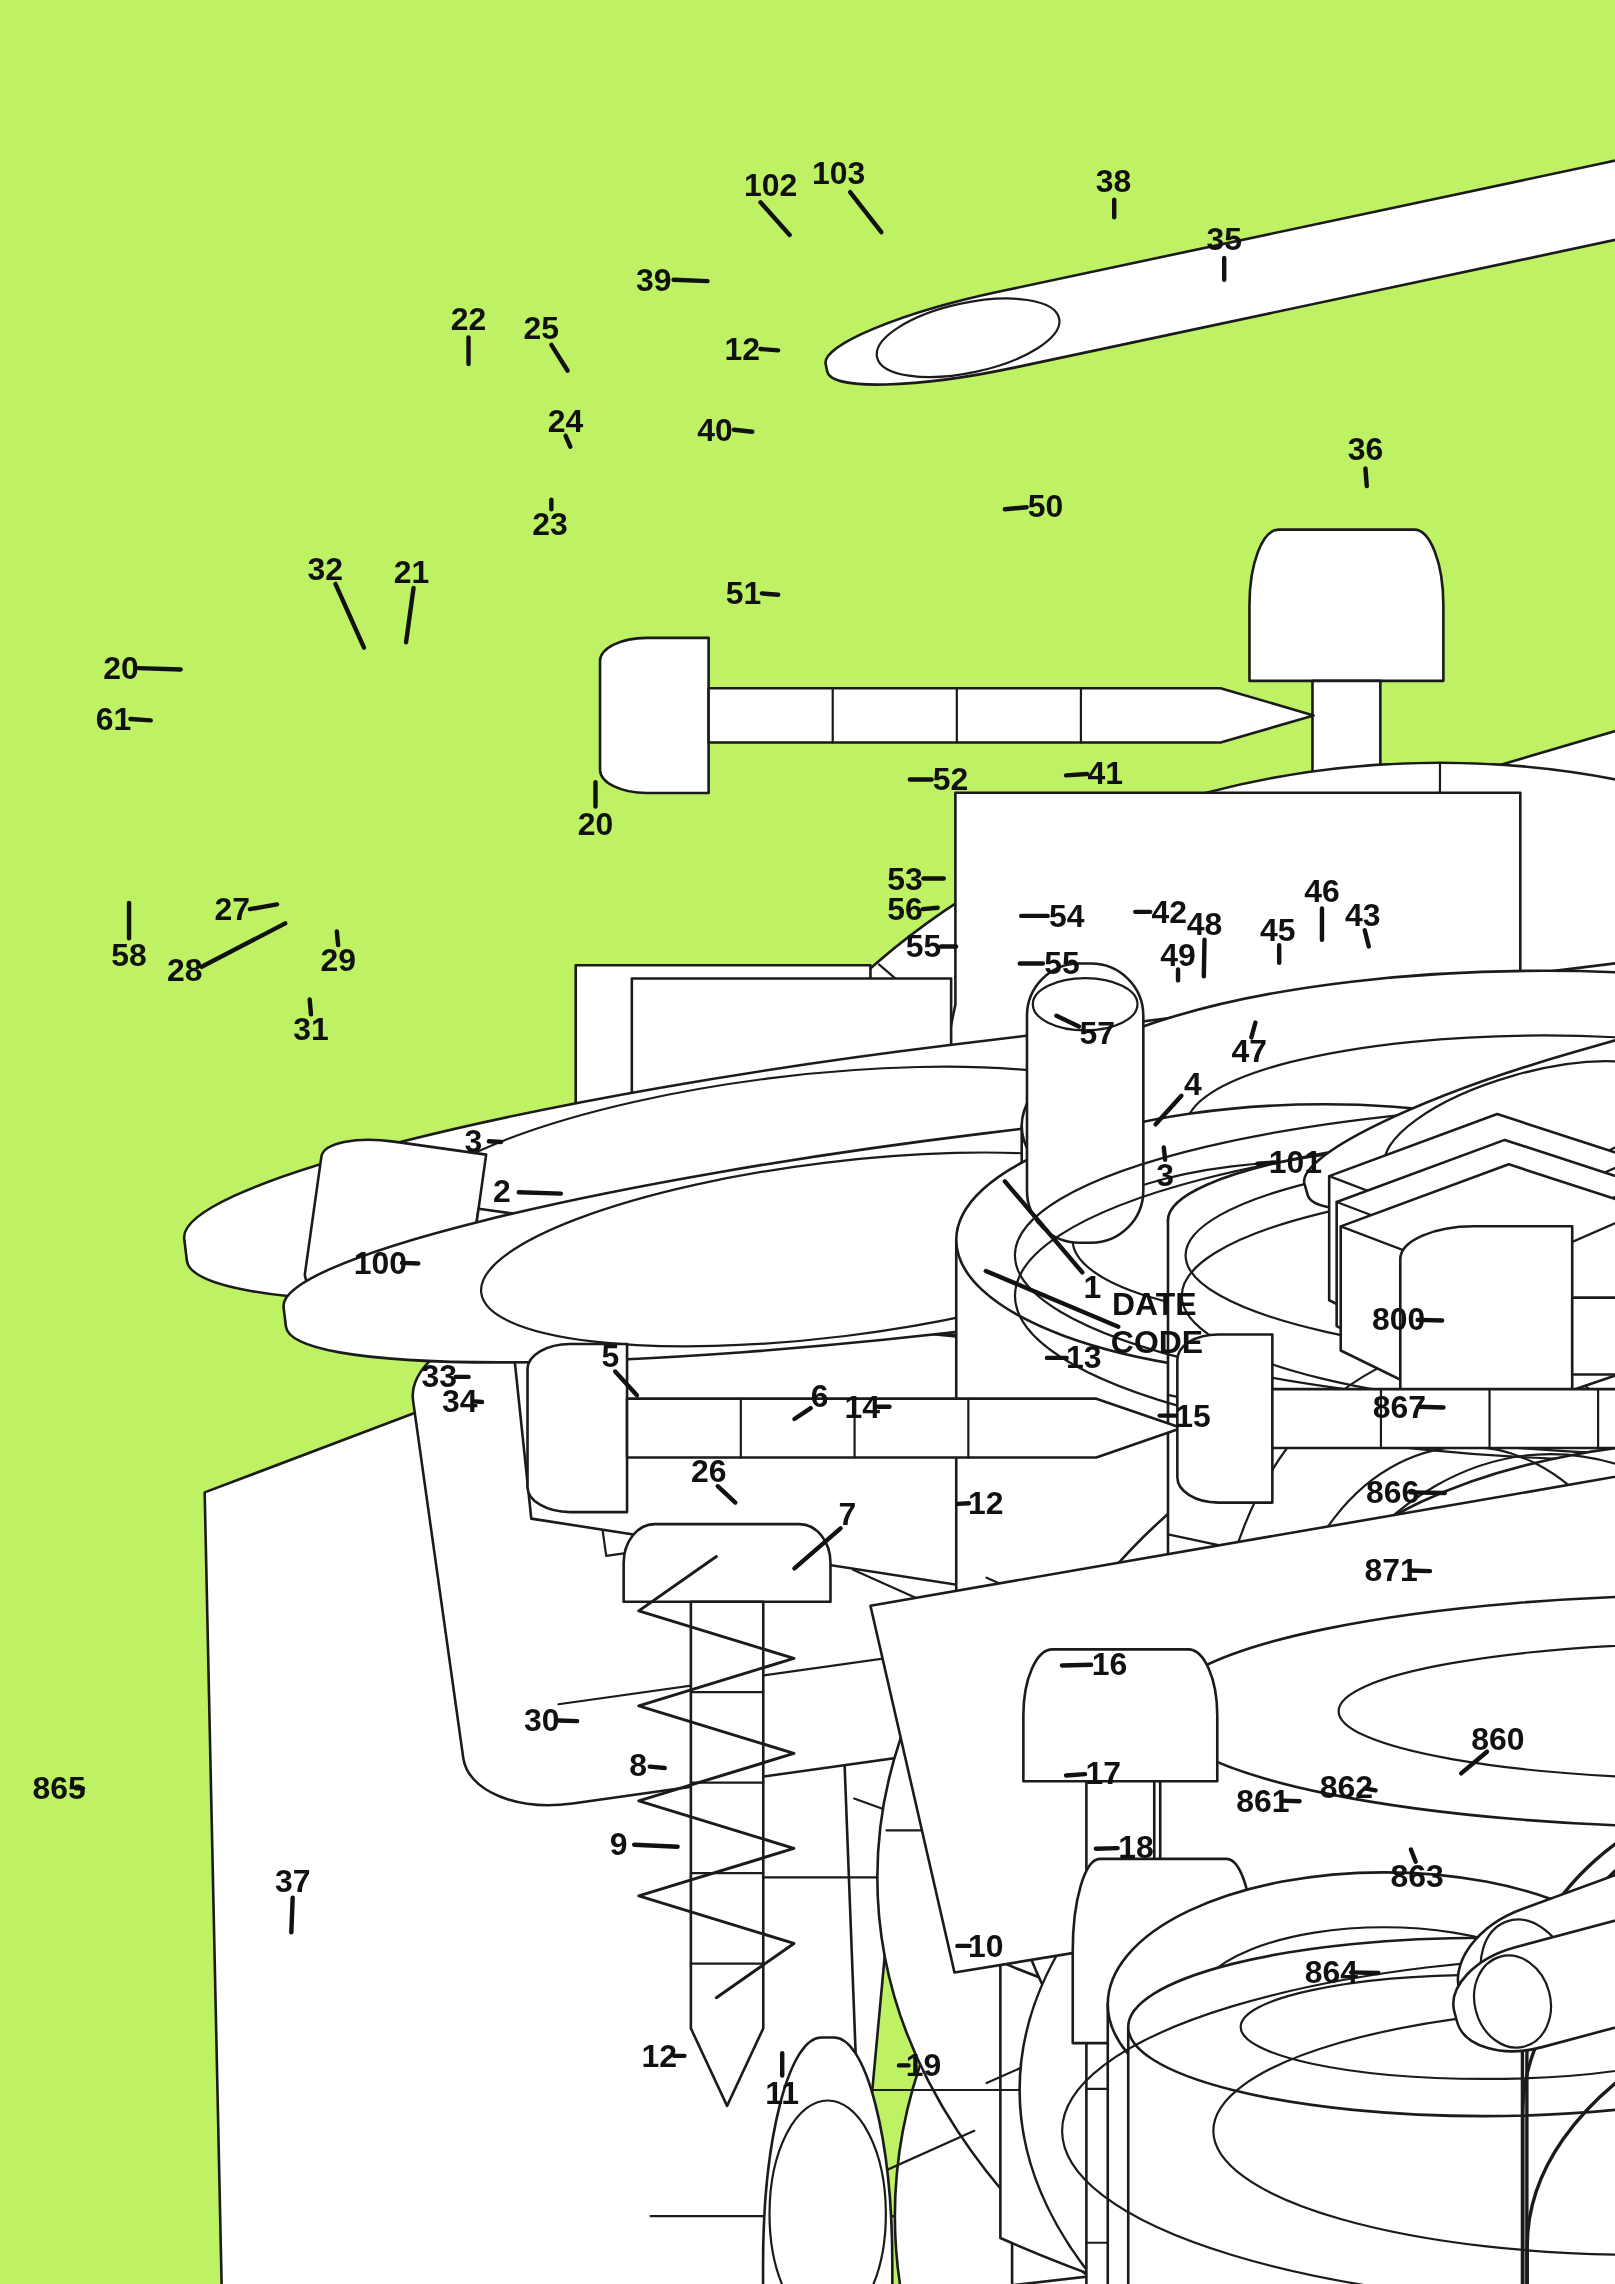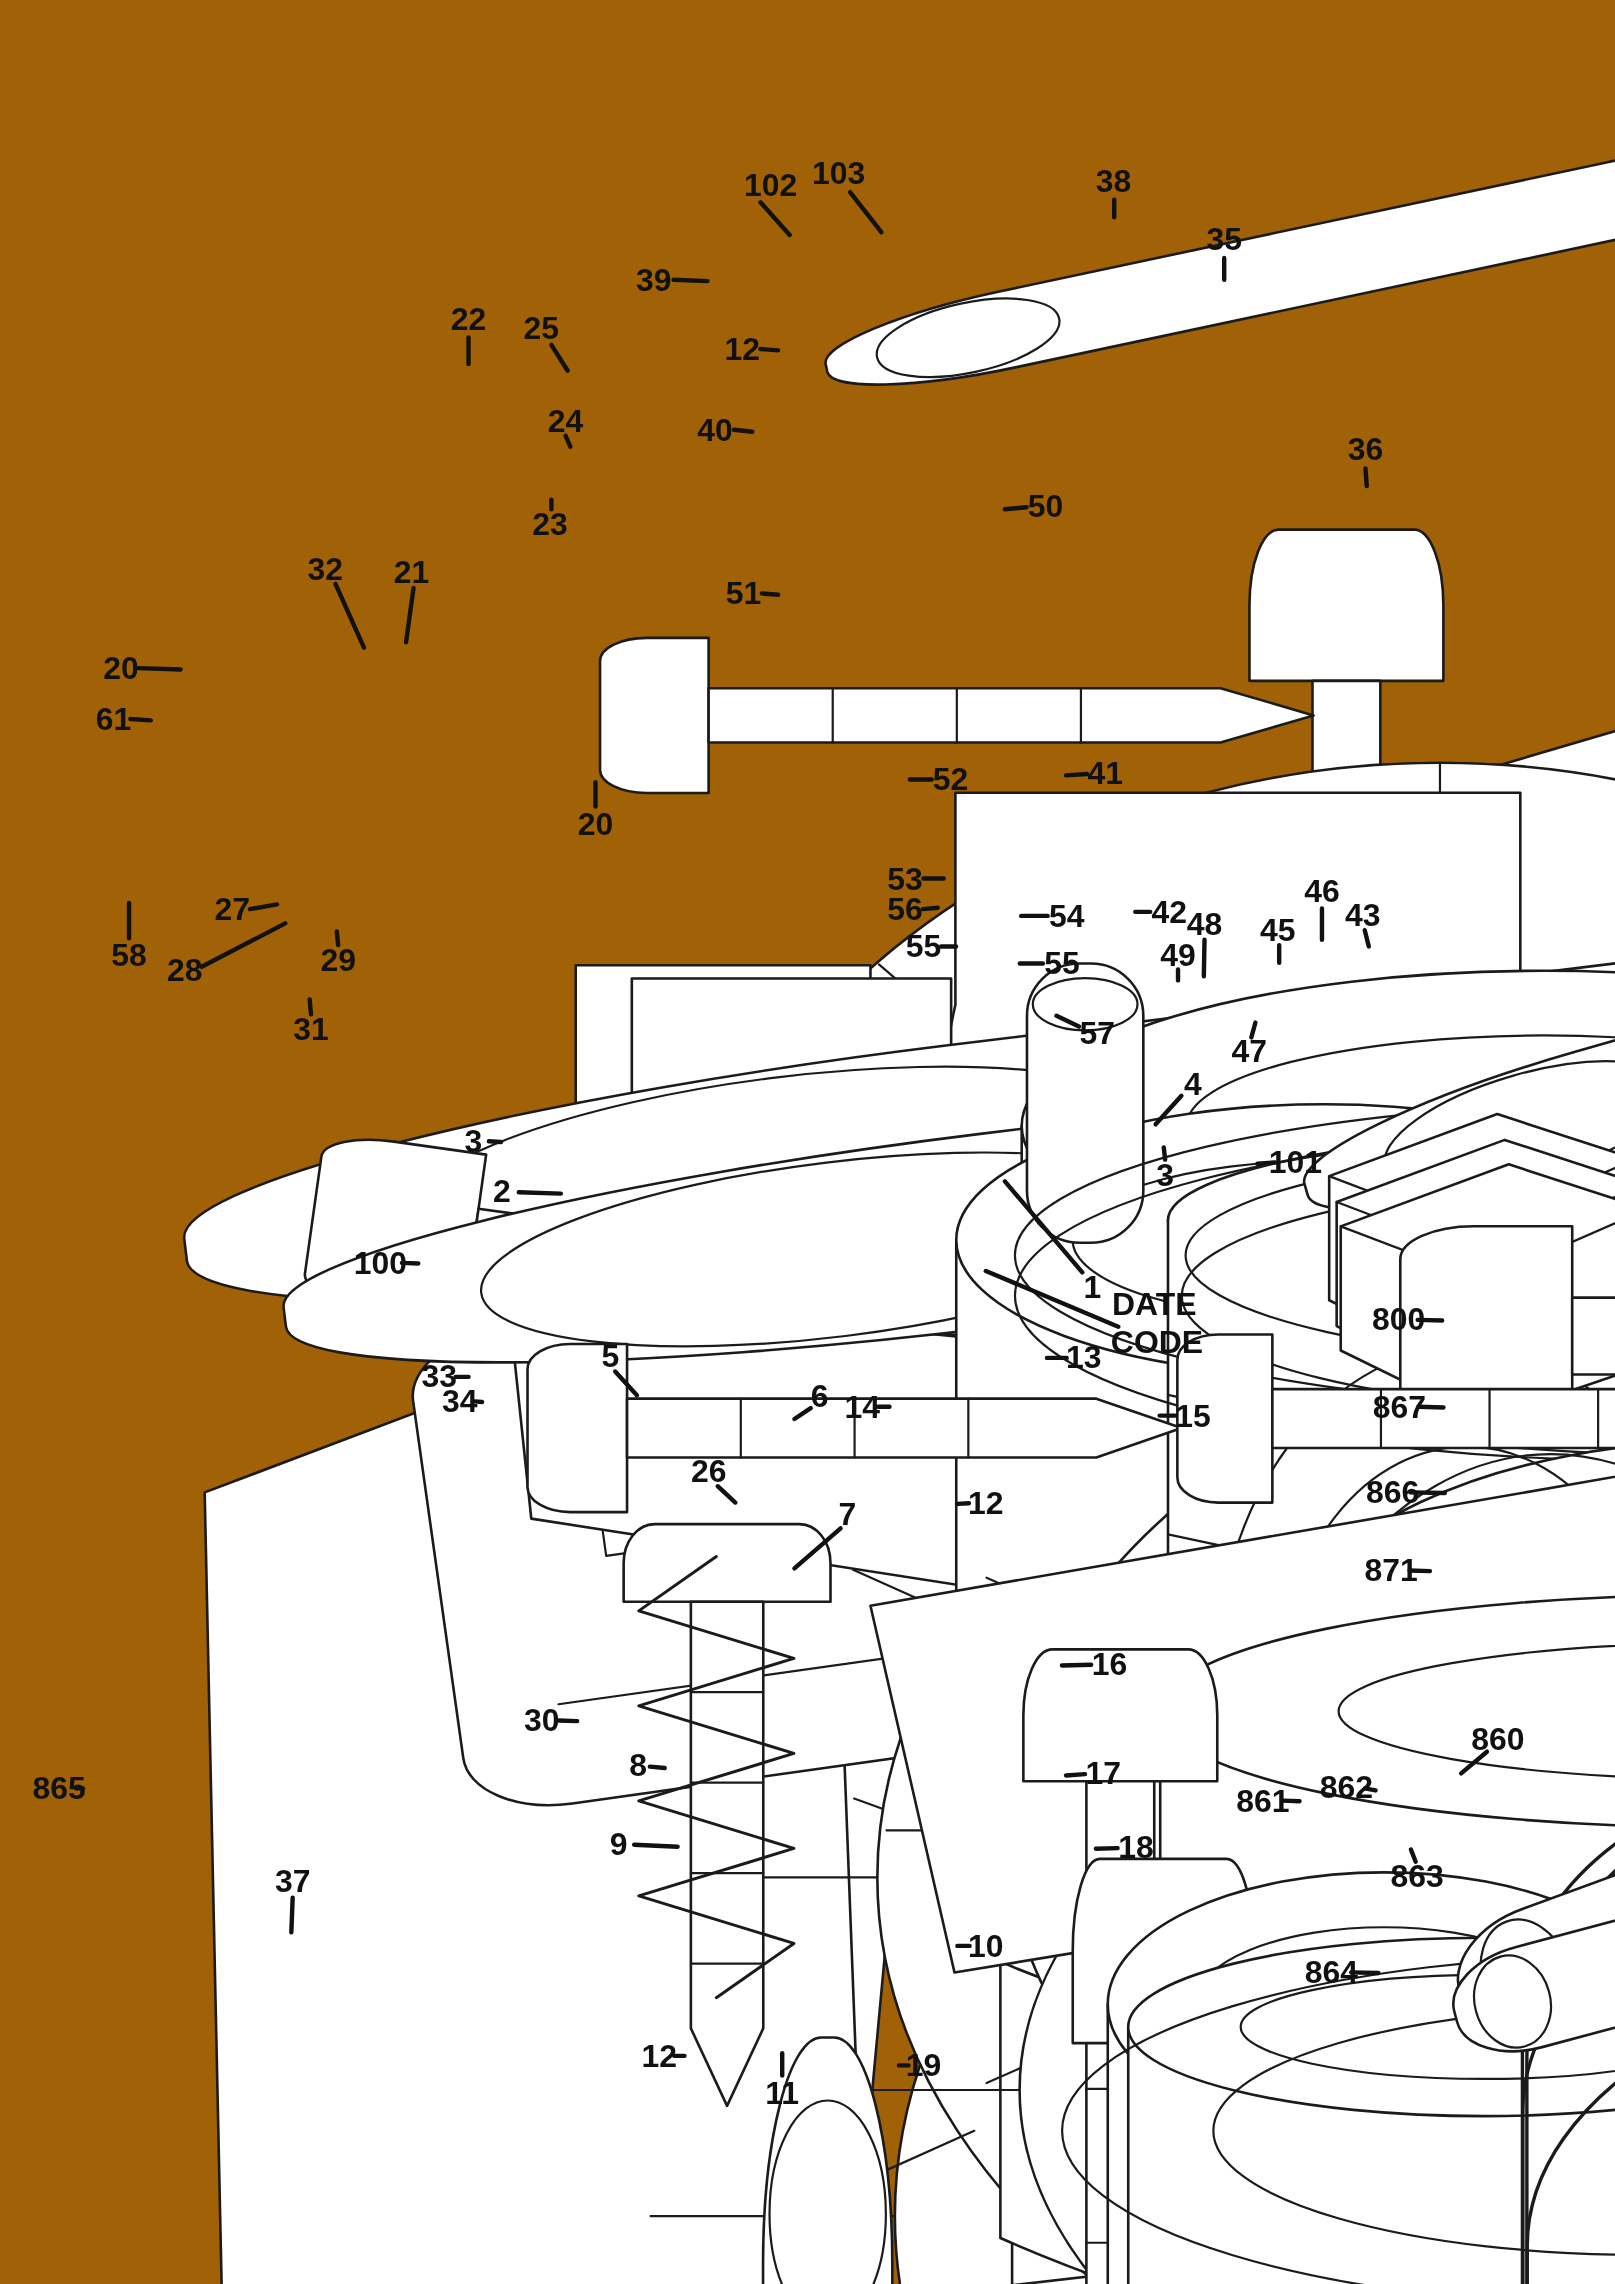--- a/index.html
+++ b/index.html
@@ -3,7 +3,7 @@
 <meta charset="utf-8">
 <style>
   html,body{margin:0;padding:0;background:#ffffff;}
-  .stage{position:relative;width:1616px;height:2284px;background:#a16207;overflow:hidden;
+  .stage{position:relative;width:1616px;height:2284px;background:#bef264;overflow:hidden;
          font-family:"Liberation Sans",sans-serif;}
   svg{position:absolute;left:0;top:0;}
   .k{stroke:#1b1b1b;fill:#ffffff;stroke-width:2.6;stroke-linejoin:round;stroke-linecap:round;vector-effect:non-scaling-stroke;}

